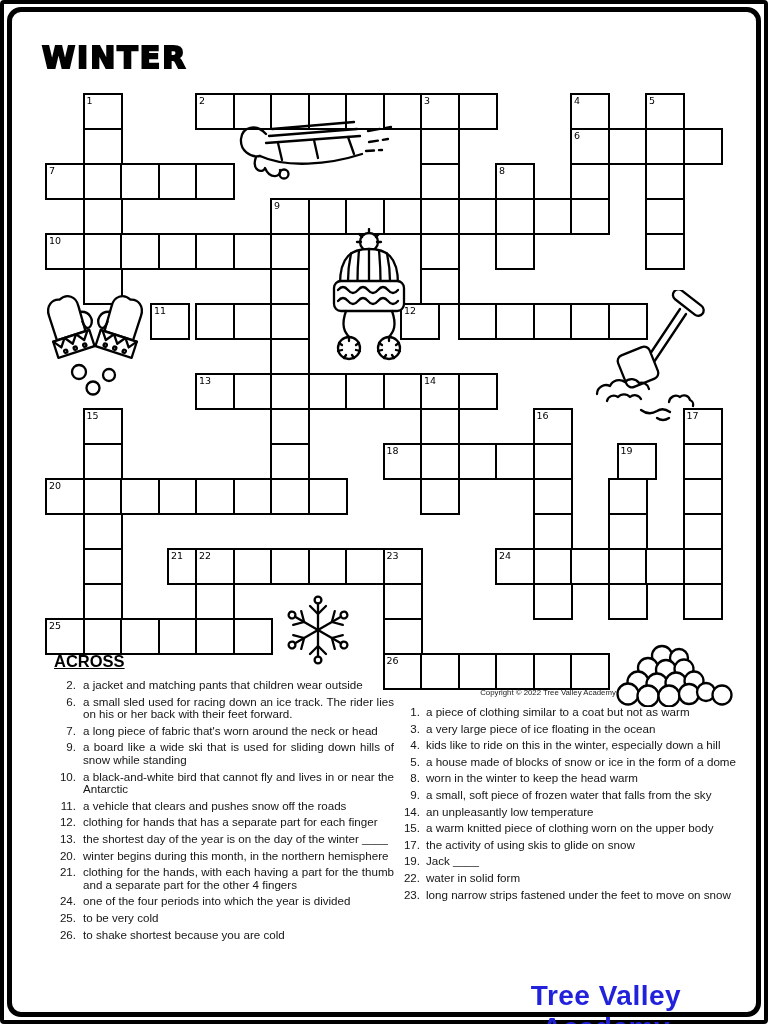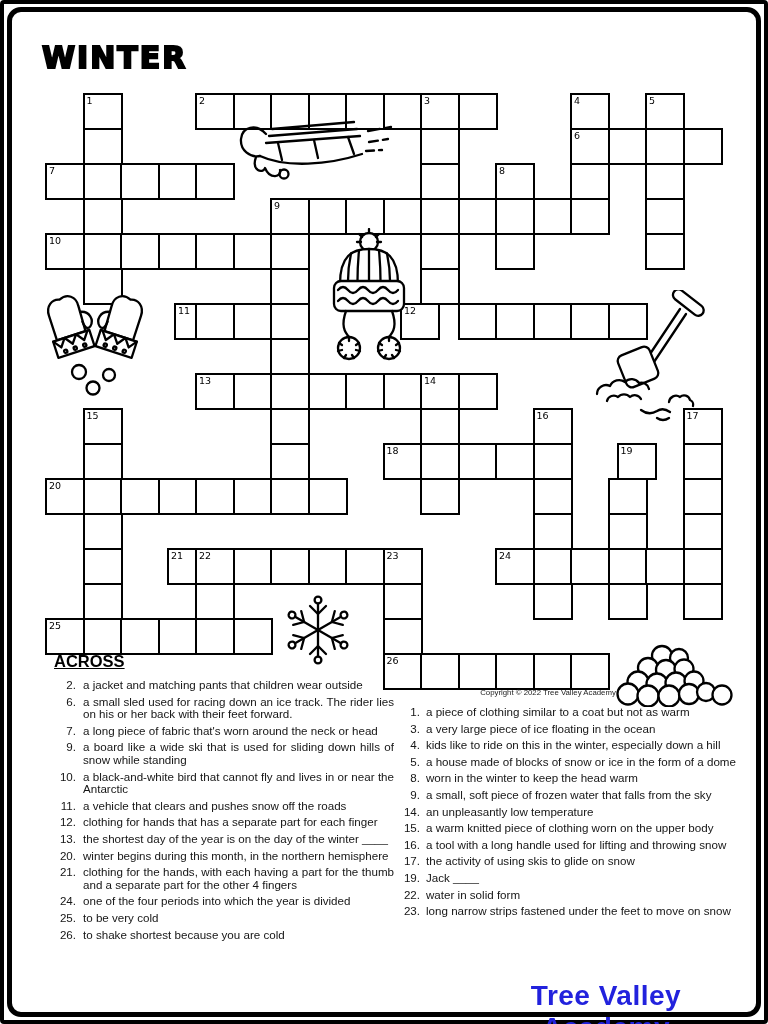--- a/index.html
+++ b/index.html
@@ -92,7 +92,7 @@
       <div class="cell" style="left: 195px; top: 232.5px; width: 40px; height: 37.5px;"></div>
       <div class="cell" style="left: 232.5px; top: 232.5px; width: 40px; height: 37.5px;"></div>
       <div class="cell" style="left: 270px; top: 232.5px; width: 40px; height: 37.5px;"></div>
-      <div class="cell" style="left: 174px; top: 302.5px; width: 40px; height: 37.5px;">
+      <div class="cell" style="left: 150px; top: 302.5px; width: 40px; height: 37.5px;">
         <span class="cellnum">11</span>
       </div>
       <div class="cell" style="left: 195px; top: 302.5px; width: 40px; height: 37.5px;"></div>

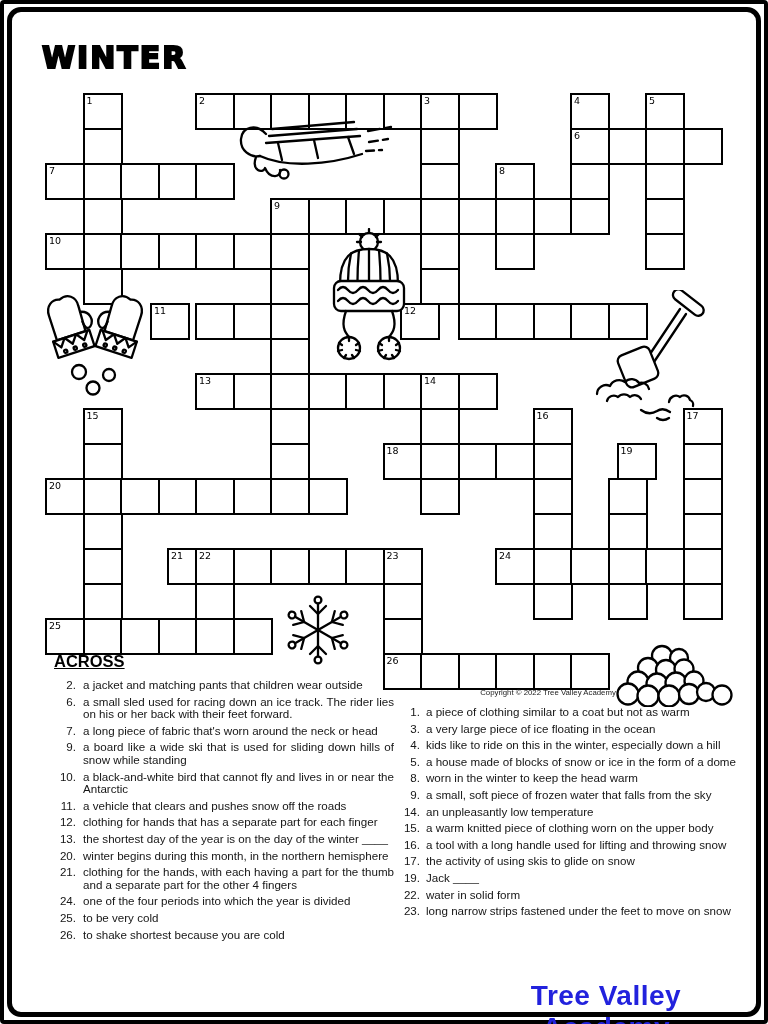--- a/index.html
+++ b/index.html
@@ -435,10 +435,6 @@
           <span class="clue-text">a warm knitted piece of clothing worn on the upper body</span>
         </div>
         <div class="clue-row">
-          <span class="clue-num">16.</span>
-          <span class="clue-text">a tool with a long handle used for lifting and throwing snow</span>
-        </div>
-        <div class="clue-row">
           <span class="clue-num">17.</span>
           <span class="clue-text">the activity of using skis to glide on snow</span>
         </div>

